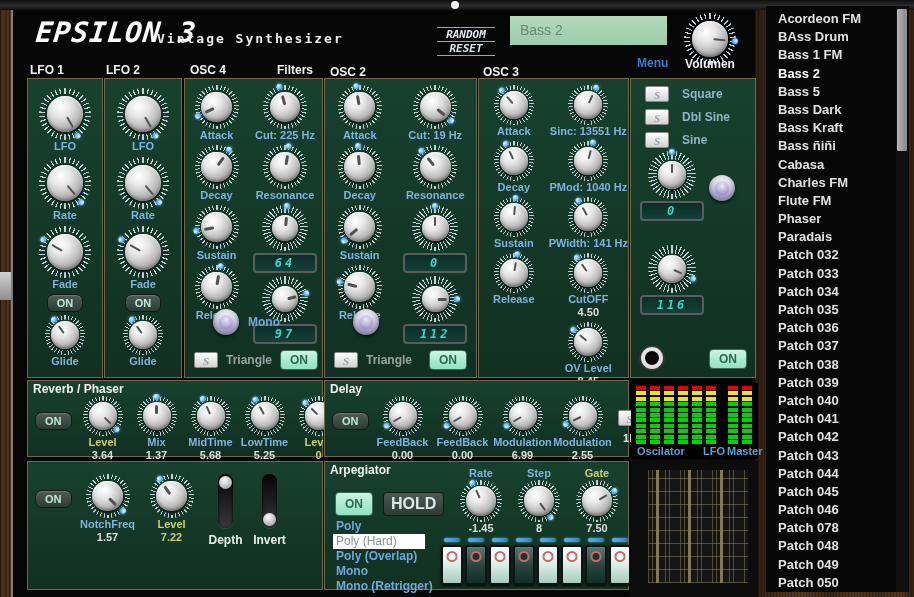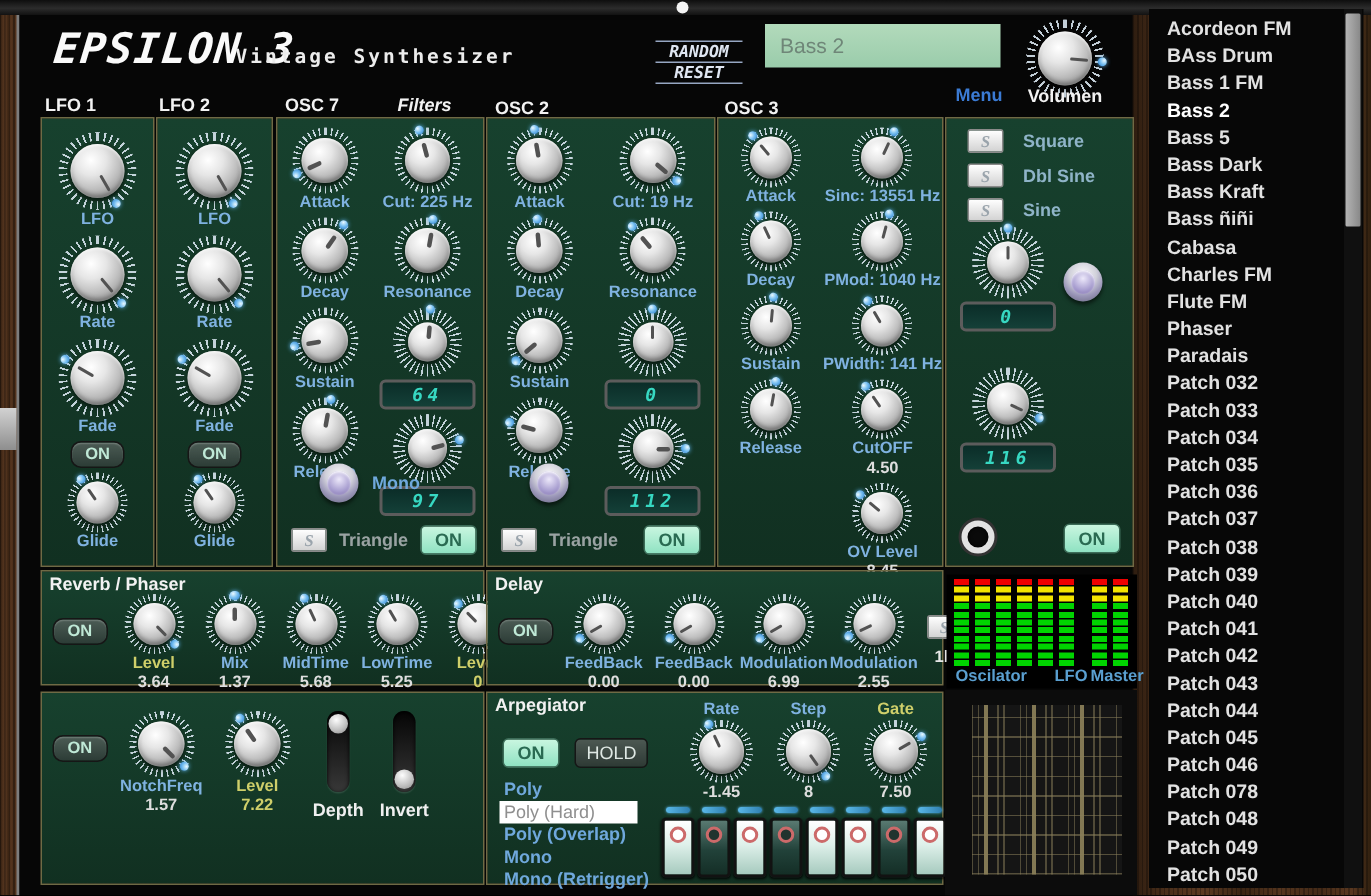--- a/index.html
+++ b/index.html
@@ -175,7 +175,7 @@
 
     <div class="abs sect-title" style="left:17px;top:53px;">LFO 1</div>
     <div class="abs sect-title" style="left:93px;top:53px;">LFO 2</div>
-    <div class="abs sect-title" style="left:177px;top:53px;">OSC 7</div>
+    <div class="abs sect-title" style="left:177px;top:53px;">OSC 4</div>
     <div class="abs sect-title" style="left:252px;top:53px;font-style:italic;">Filters</div>
     <div class="abs sect-title" style="left:317px;top:55px;">OSC 2</div>
     <div class="abs sect-title" style="left:470px;top:55px;">OSC 3</div>

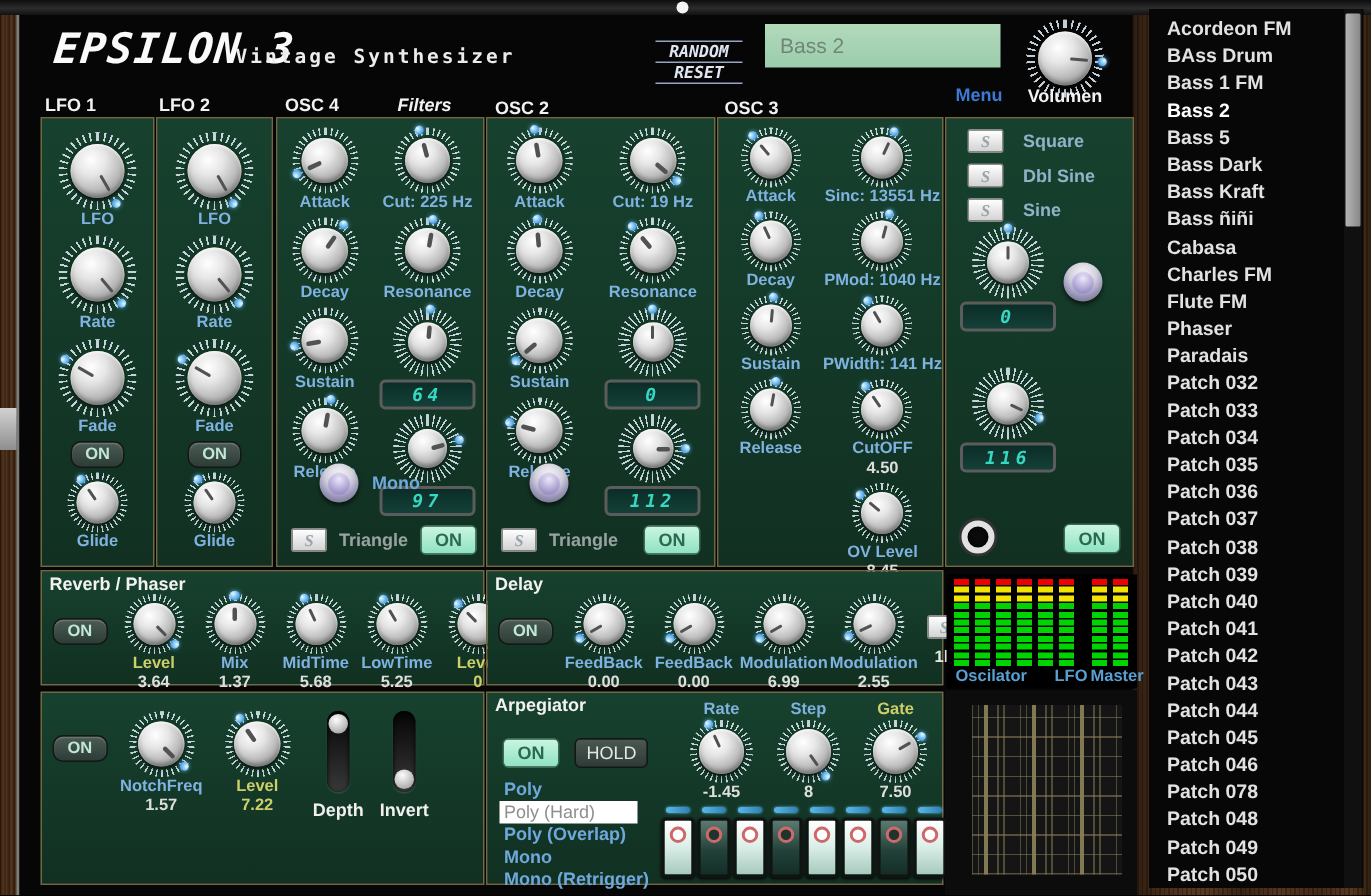--- a/index.html
+++ b/index.html
@@ -176,7 +176,7 @@
     <div class="abs sect-title" style="left:17px;top:53px;">LFO 1</div>
     <div class="abs sect-title" style="left:93px;top:53px;">LFO 2</div>
     <div class="abs sect-title" style="left:177px;top:53px;">OSC 4</div>
-    <div class="abs sect-title" style="left:252px;top:53px;font-style:italic;">Filters</div>
+    <div class="abs sect-title" style="left:264px;top:53px;">Filters</div>
     <div class="abs sect-title" style="left:317px;top:55px;">OSC 2</div>
     <div class="abs sect-title" style="left:470px;top:55px;">OSC 3</div>
 

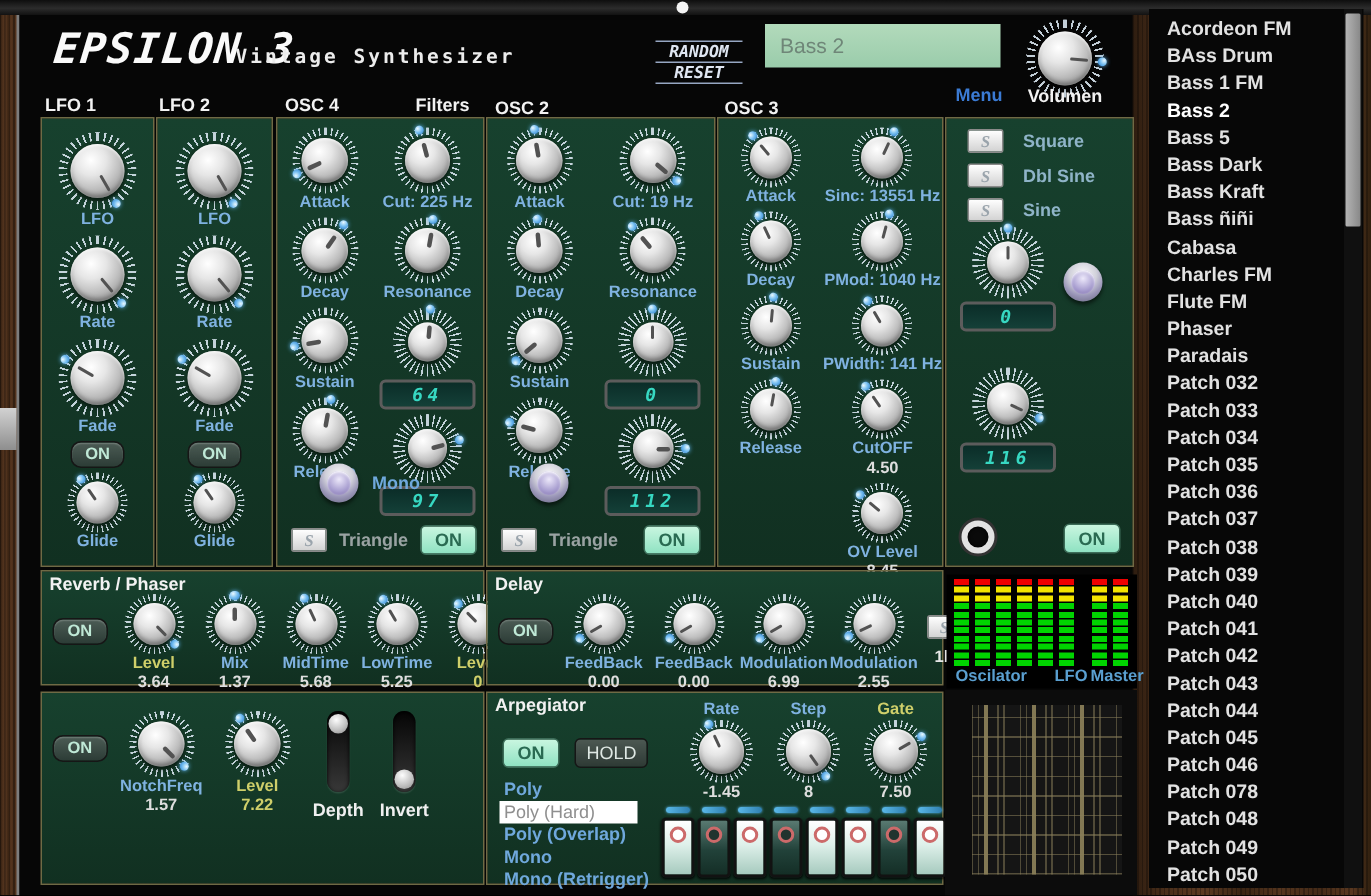--- a/index.html
+++ b/index.html
@@ -64,7 +64,7 @@
   .on-mint{background:linear-gradient(180deg,#c9f6e0,#8fe2c2);color:#2a6a52;border:1px solid #3c6c58;border-radius:4px;
       font-size:12px;font-weight:bold;padding:2px 9px;cursor:pointer;}
   .hold{background:linear-gradient(180deg,#4c5852,#2e3a35);color:#dfe8e4;border:1px solid #161616;border-radius:4px;
-      font-size:12px;font-weight:normal;padding:2px 7px;cursor:pointer;}
+      font-size:16px;font-weight:bold;padding:2px 7px;cursor:pointer;}
   .sbtn{width:24px;height:16px;background:linear-gradient(180deg,#ffffff,#d2d2d2);border:1px solid #8a8a8a;border-radius:2px;
       color:#9aa4ac;font:bold italic 11px "Liberation Serif",serif;line-height:14px;text-align:center;cursor:pointer;flex:none;}
   .rbtn{width:26px;height:26px;border-radius:50%;position:relative;cursor:pointer;flex:none;

